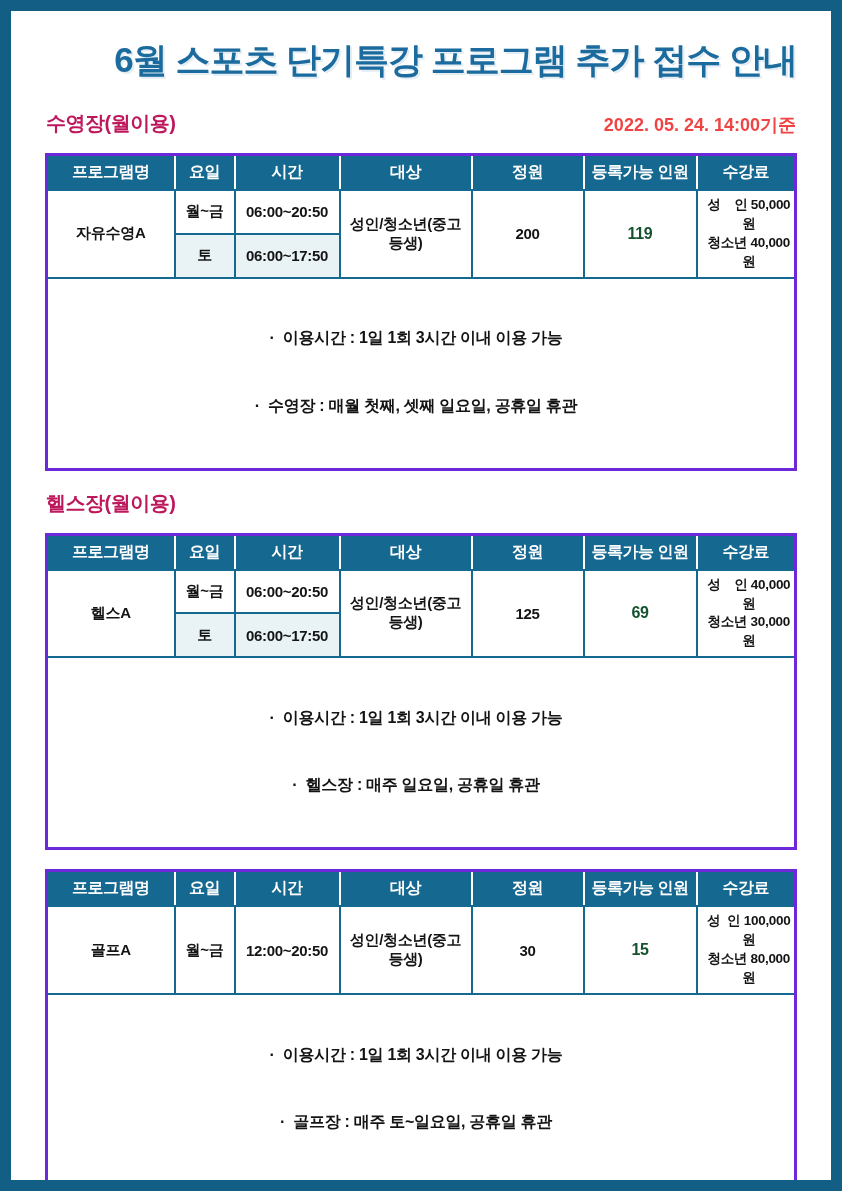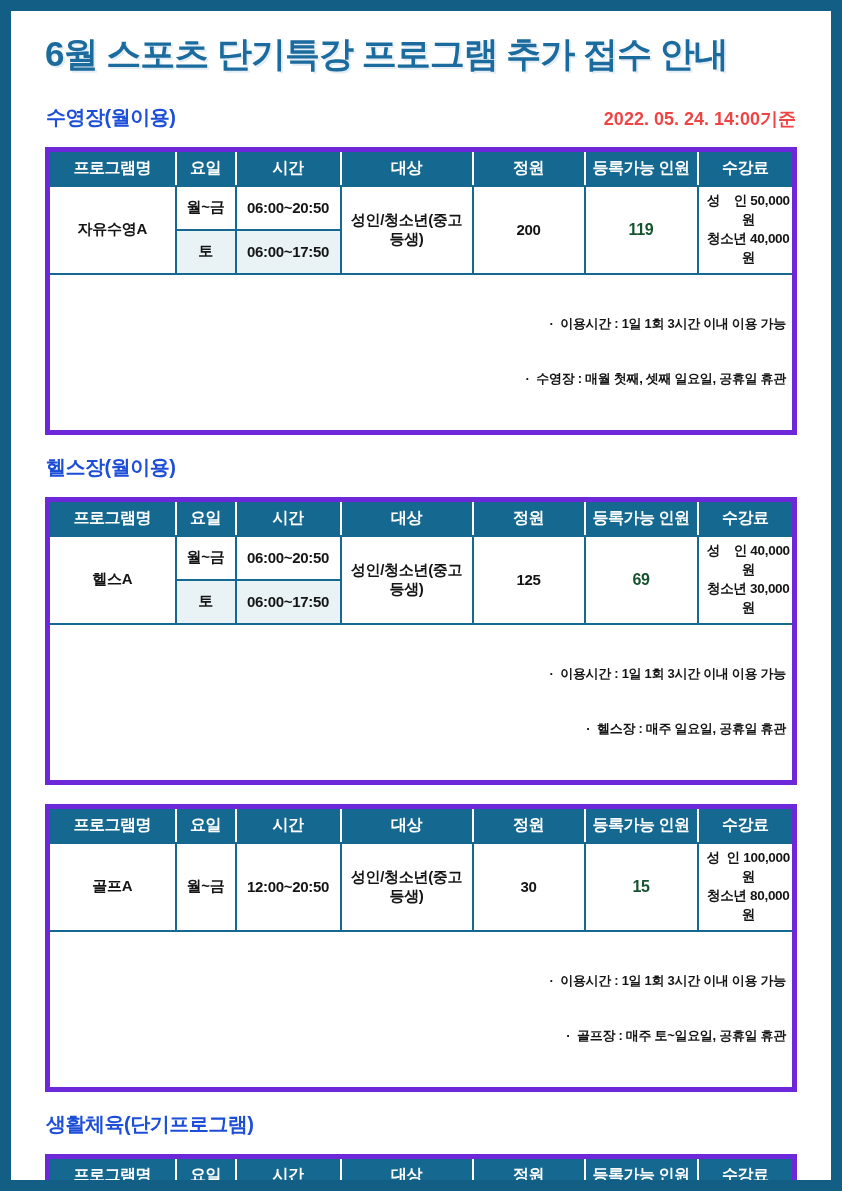--- a/index.html
+++ b/index.html
@@ -10,8 +10,8 @@
   .content { position: absolute; inset: 11px; background: #ffffff; padding: 18px 34px 0; overflow: hidden; }
 
   h1.title {
-    text-align: left; color: #1c6b9e; font-size: 35px; font-weight: 800;
-    letter-spacing: -1px; margin: 2px 0 26px;
+    text-align: right; color: #1c6b9e; font-size: 35px; font-weight: 800;
+    letter-spacing: -1px; margin: 8px 0 26px;
     text-shadow: 2px 2px 0 rgba(28,107,158,0.12);
   }
 

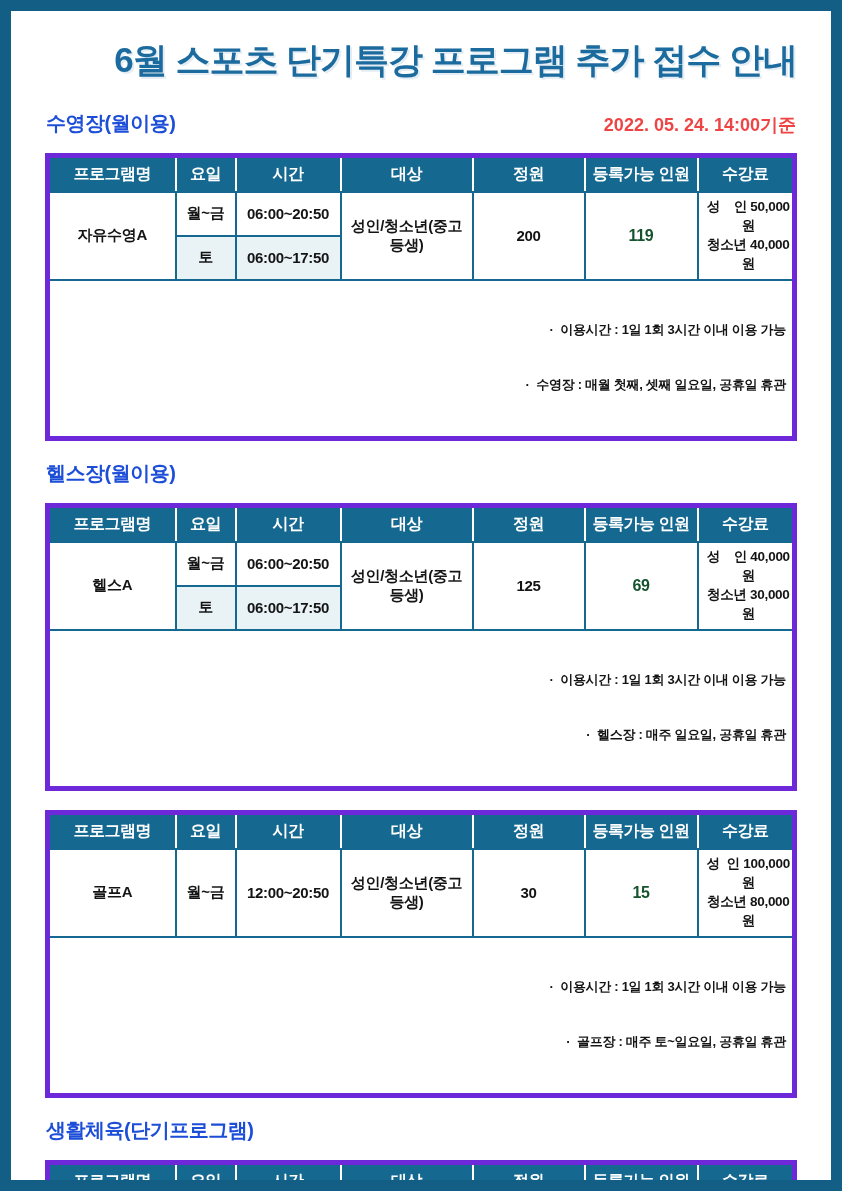--- a/index.html
+++ b/index.html
@@ -17,7 +17,7 @@
 
   .sec { margin-bottom: 19px; }
   .sec-head { display: flex; justify-content: space-between; align-items: flex-end; margin: 0 1px 6px; }
-  h2.sec-title { color: #1d4ed8; font-size: 20px; font-weight: 700; letter-spacing: -0.5px; }
+  h2.sec-title { color: #be185d; font-size: 20px; font-weight: 700; letter-spacing: -0.5px; }
   .stamp { color: #ef4444; font-size: 18px; font-weight: 600; }
 
   table.dt { width: 100%; border-collapse: collapse; table-layout: fixed; border: 5px solid #6d28d9; margin-top: 16px; }

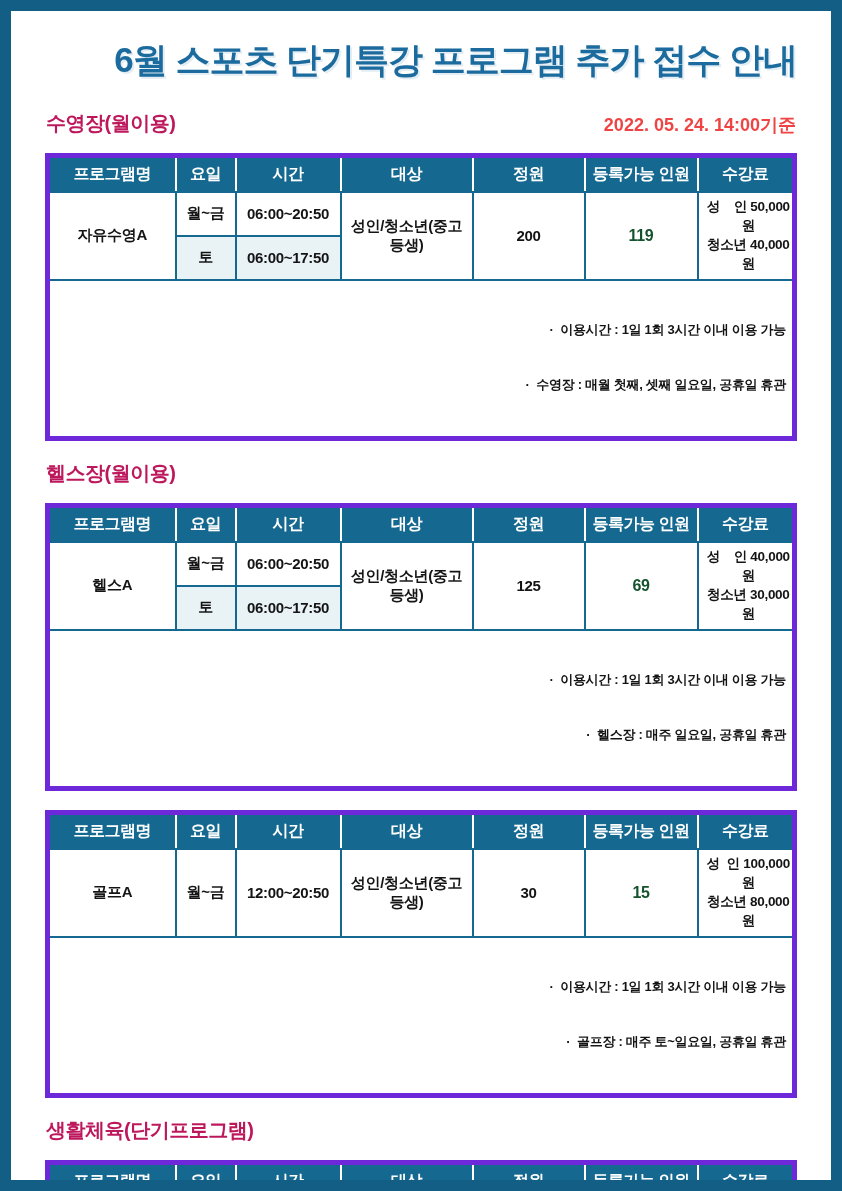--- a/index.html
+++ b/index.html
@@ -20,7 +20,7 @@
   h2.sec-title { color: #be185d; font-size: 20px; font-weight: 700; letter-spacing: -0.5px; }
   .stamp { color: #ef4444; font-size: 18px; font-weight: 600; }
 
-  table.dt { width: 100%; border-collapse: collapse; table-layout: fixed; border: 5px solid #6d28d9; margin-top: 16px; }
+  table.dt { width: 100%; border-collapse: collapse; table-layout: fixed; border: 3px solid #6d28d9; margin-top: 16px; }
   .dt th {
     background: #15688f; color: #ffffff; font-size: 16px; font-weight: 700;
     padding: 6px 2px; letter-spacing: -0.5px;

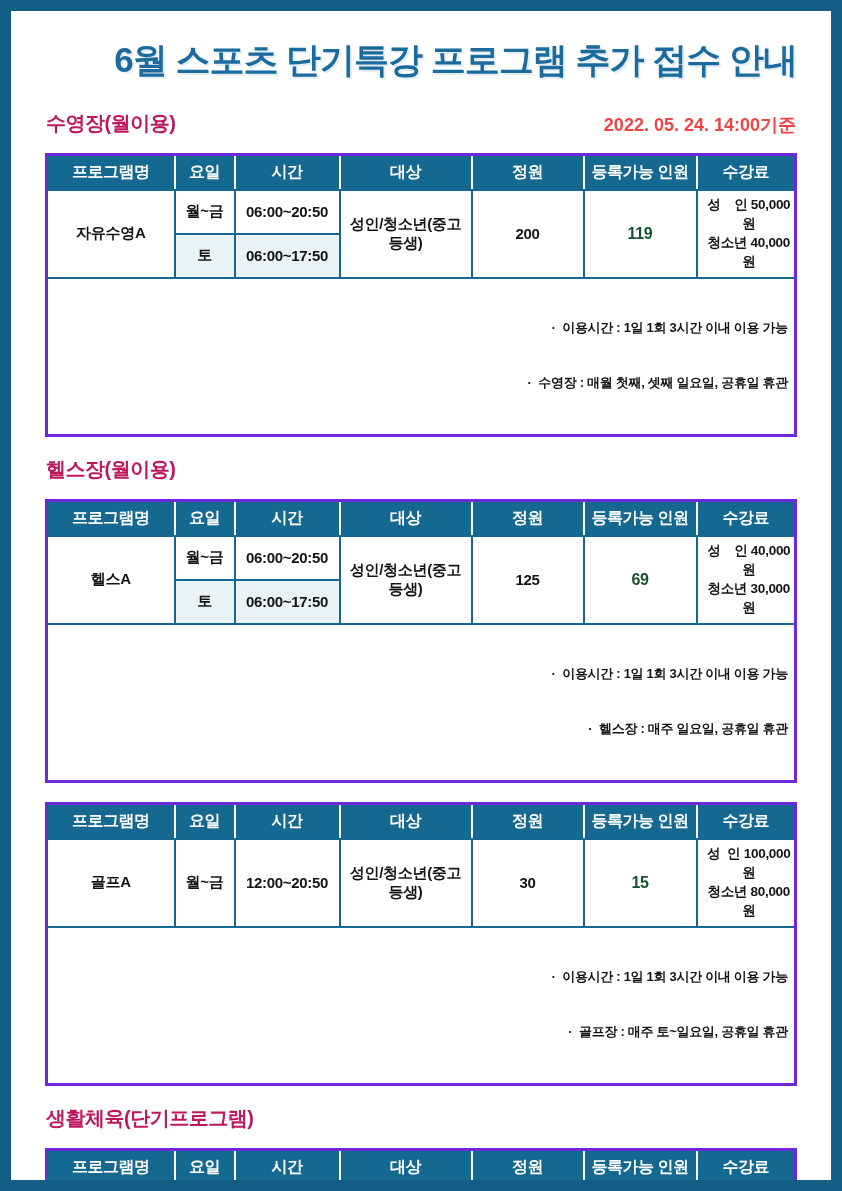--- a/index.html
+++ b/index.html
@@ -35,7 +35,7 @@
   .dt tr.alt > td, .dt td.alt { background: #e9f2f5; }
   .dt td.fee { text-align: center; padding-left: 8px; font-size: 13.5px; line-height: 1.4; }
   .dt td.red { color: #14532d; font-weight: 700; font-size: 16px; }
-  .dt td.notes { text-align: right; padding: 4px 6px 6px 4px; font-size: 13px; font-weight: 700; line-height: 1.4; }
+  .dt td.notes { text-align: center; padding: 4px 14px 6px 4px; font-size: 16px; font-weight: 700; line-height: 1.4; }
 </style>
 </head>
 <body>

